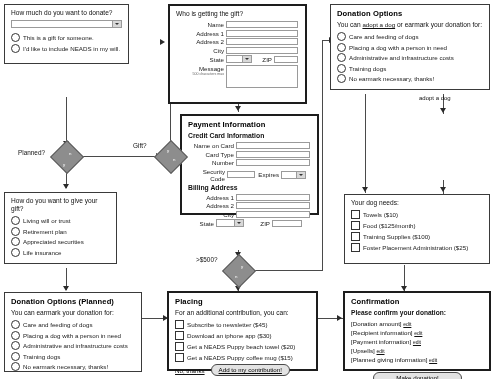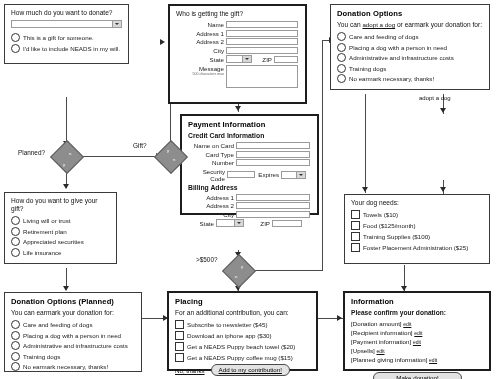--- a/index.html
+++ b/index.html
@@ -378,7 +378,7 @@
   </div>
 
   <div class="box thick" style="left:343px;top:291px;width:148px;height:80px;">
-    <div class="title">Information</div>
+    <div class="title">Confirmation</div>
     <div class="subtitle" style="font-weight:bold;">Please confirm your donation:</div>
     <div class="confirm-line">
       <span>[Donation amount]</span>

